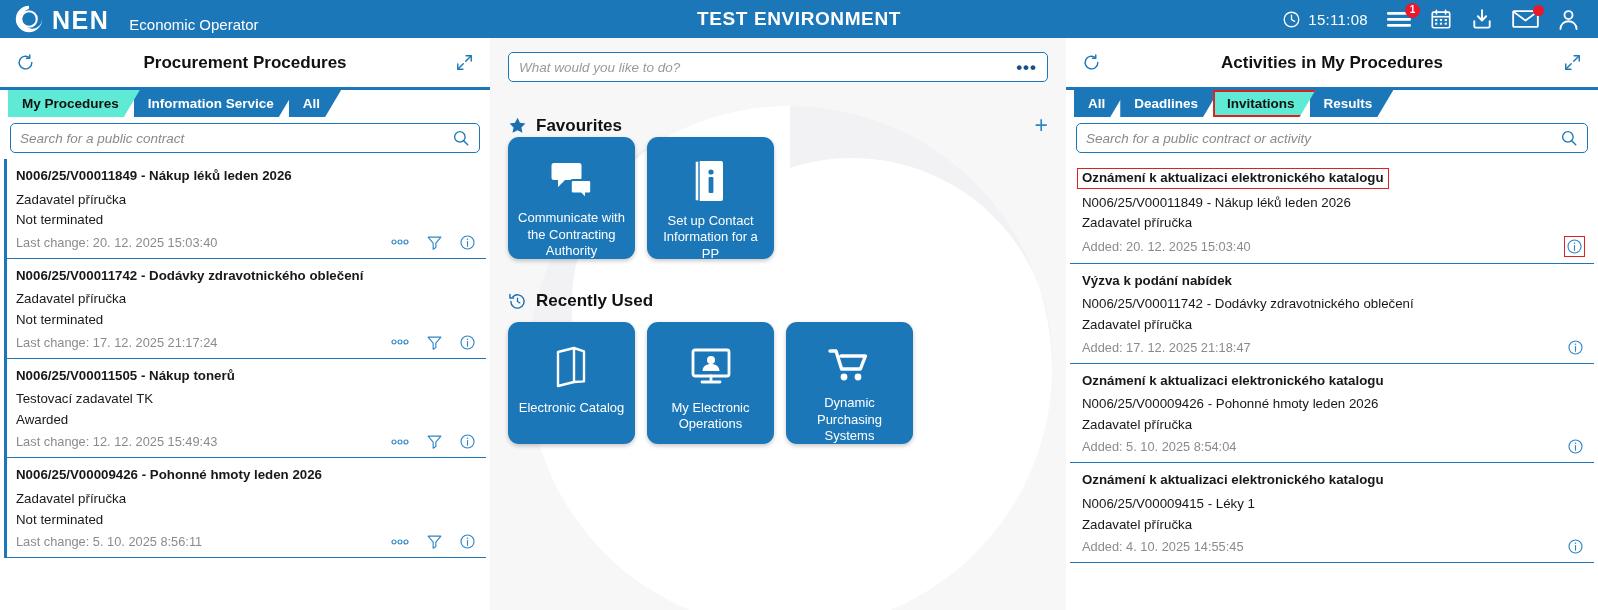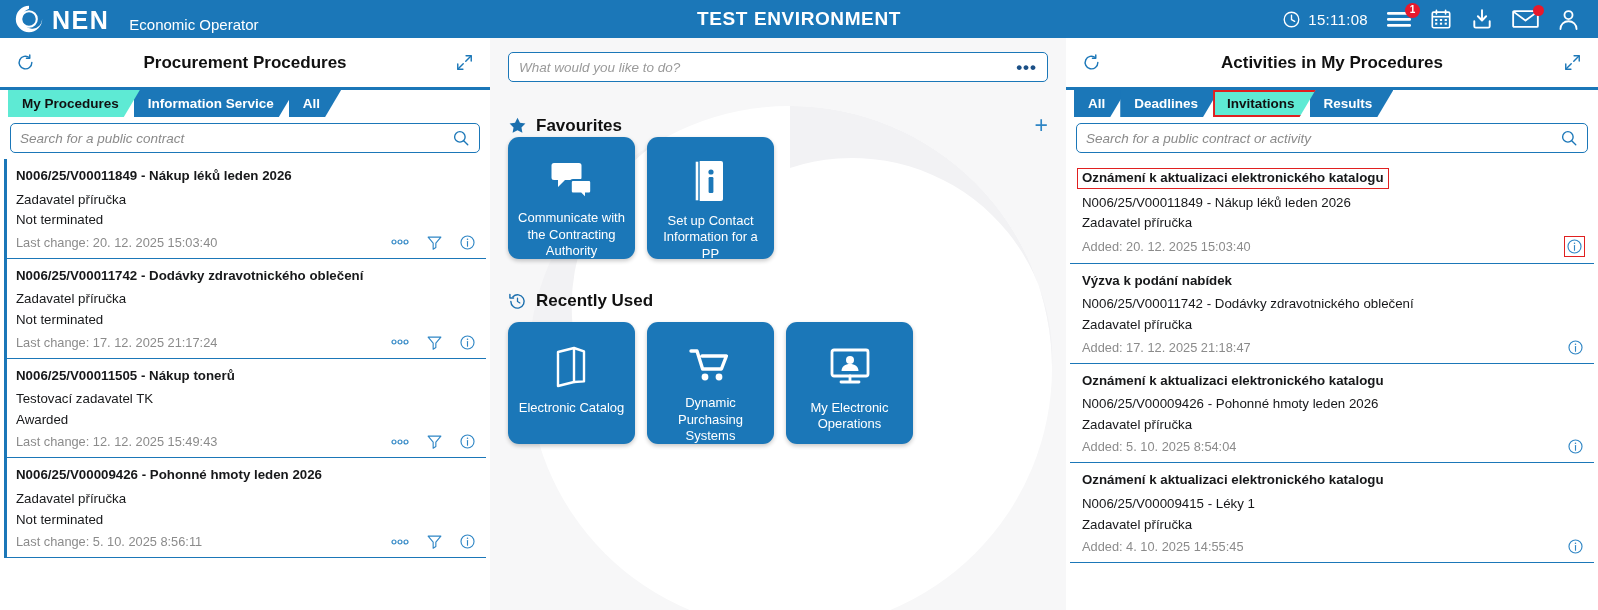--- a/index.html
+++ b/index.html
@@ -620,17 +620,6 @@
         <div class="tile">
           <span class="tile-icon">
             <svg width="44" height="40" viewBox="0 0 44 40">
-              <path d="M2 6h6l5.6 18h18.8l5-13H13" fill="none" stroke="#ffffff" stroke-width="3.4" stroke-linecap="round" stroke-linejoin="round"></path>
-              <circle cx="16" cy="32" r="3.4" fill="#ffffff"></circle>
-              <circle cx="30" cy="32" r="3.4" fill="#ffffff"></circle>
-            </svg>
-          </span>
-          <span class="tile-label">Dynamic Purchasing Systems</span>
-        </div>
-
-        <div class="tile">
-          <span class="tile-icon">
-            <svg width="44" height="40" viewBox="0 0 44 40">
               <rect x="4" y="3" width="36" height="26" rx="2" fill="none" stroke="#ffffff" stroke-width="2.8"></rect>
               <circle cx="22" cy="13" r="4" fill="#ffffff"></circle>
               <path d="M13.5 24c0-4.6 3.8-7 8.5-7s8.5 2.4 8.5 7z" fill="#ffffff"></path>
@@ -638,6 +627,17 @@
             </svg>
           </span>
           <span class="tile-label">My Electronic Operations</span>
+        </div>
+
+        <div class="tile">
+          <span class="tile-icon">
+            <svg width="44" height="40" viewBox="0 0 44 40">
+              <path d="M2 6h6l5.6 18h18.8l5-13H13" fill="none" stroke="#ffffff" stroke-width="3.4" stroke-linecap="round" stroke-linejoin="round"></path>
+              <circle cx="16" cy="32" r="3.4" fill="#ffffff"></circle>
+              <circle cx="30" cy="32" r="3.4" fill="#ffffff"></circle>
+            </svg>
+          </span>
+          <span class="tile-label">Dynamic Purchasing Systems</span>
         </div>
 
       </div>

